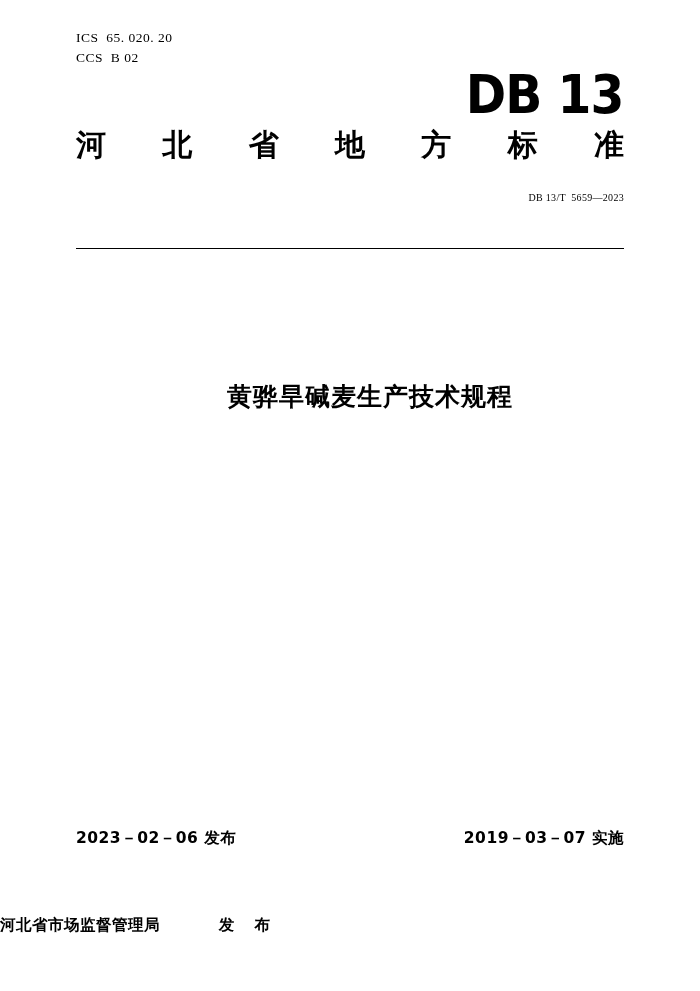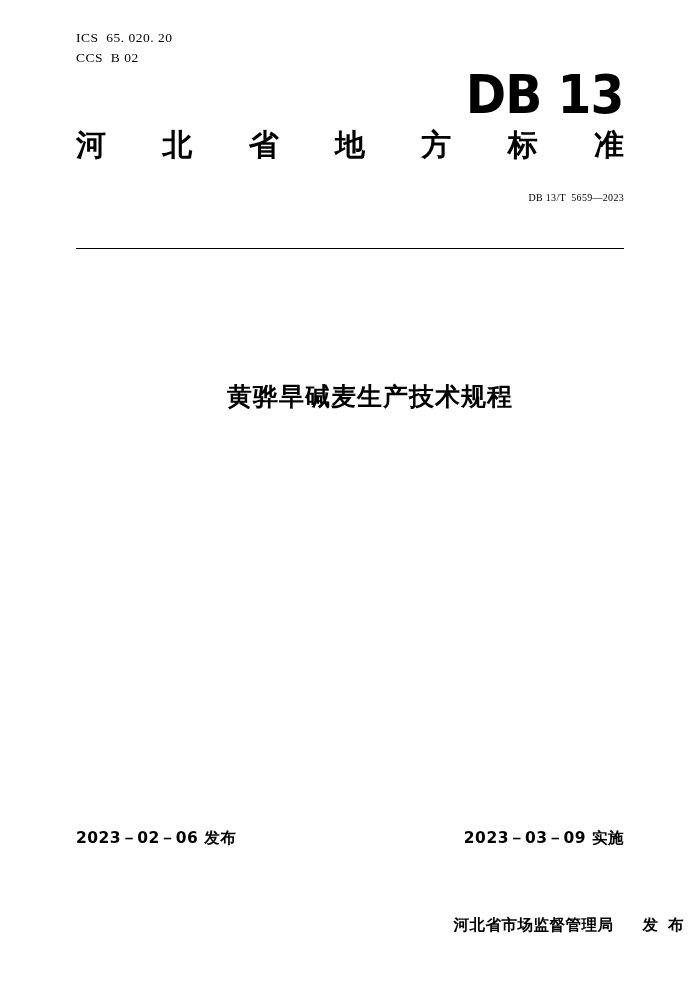--- a/index.html
+++ b/index.html
@@ -166,7 +166,7 @@
 
   <div class="footer-dates">
     <span>2023－02－06 发布</span>
-    <span>2023－03－09 实施</span>
+    <span>2019－03－07 实施</span>
   </div>
 
   <div class="issuer">河北省市场监督管理局      发  布</div>

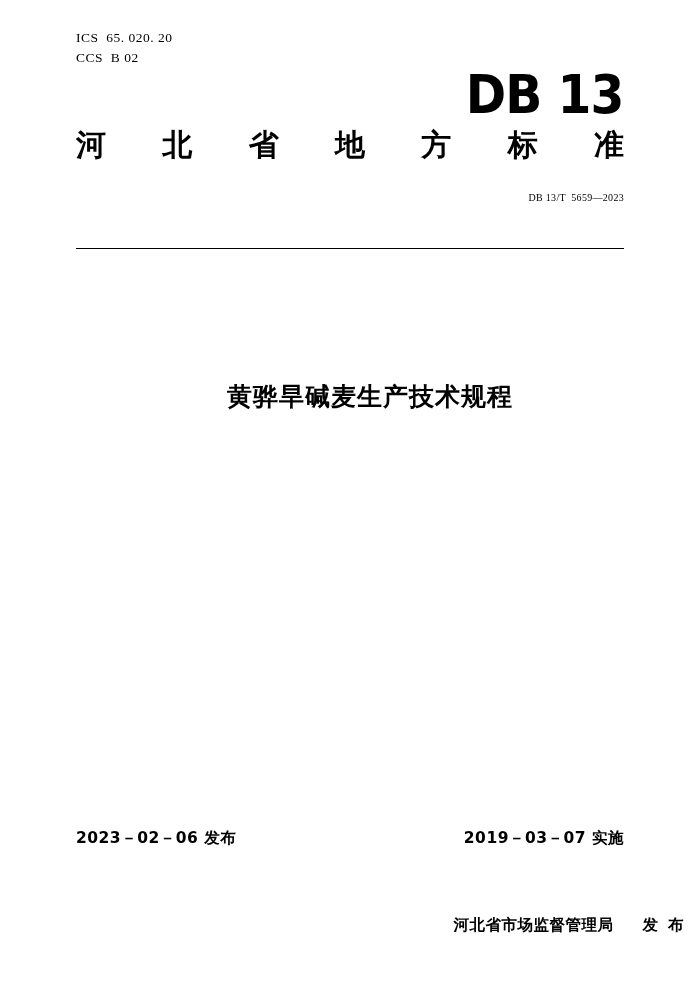--- a/index.html
+++ b/index.html
@@ -126,10 +126,10 @@
   .issuer {
     position: absolute;
     left: 0;
-    right: 16px;
+    right: 4px;
     top: 915px;
-    text-align: right;
-    font-family: Liberation Sans, sans-serif;
+    text-align: left;
+    font-family: Liberation Mono, monospace;
     font-weight: bold;
     font-size: 15.5px;
     letter-spacing: 0.5px;

